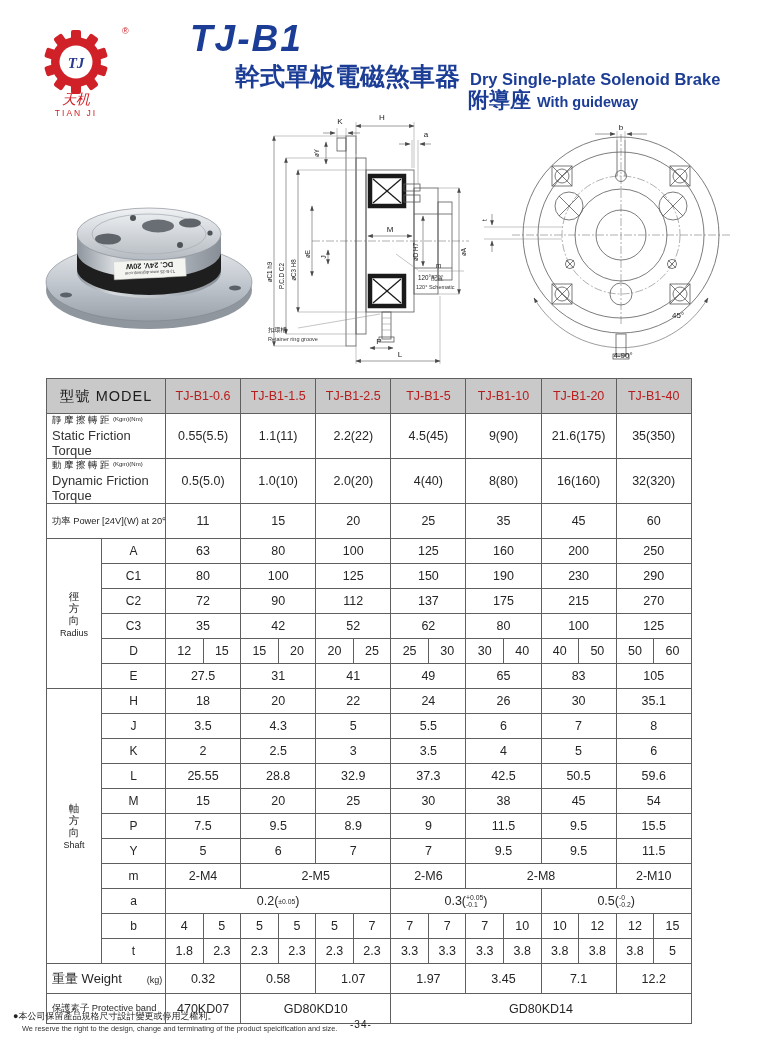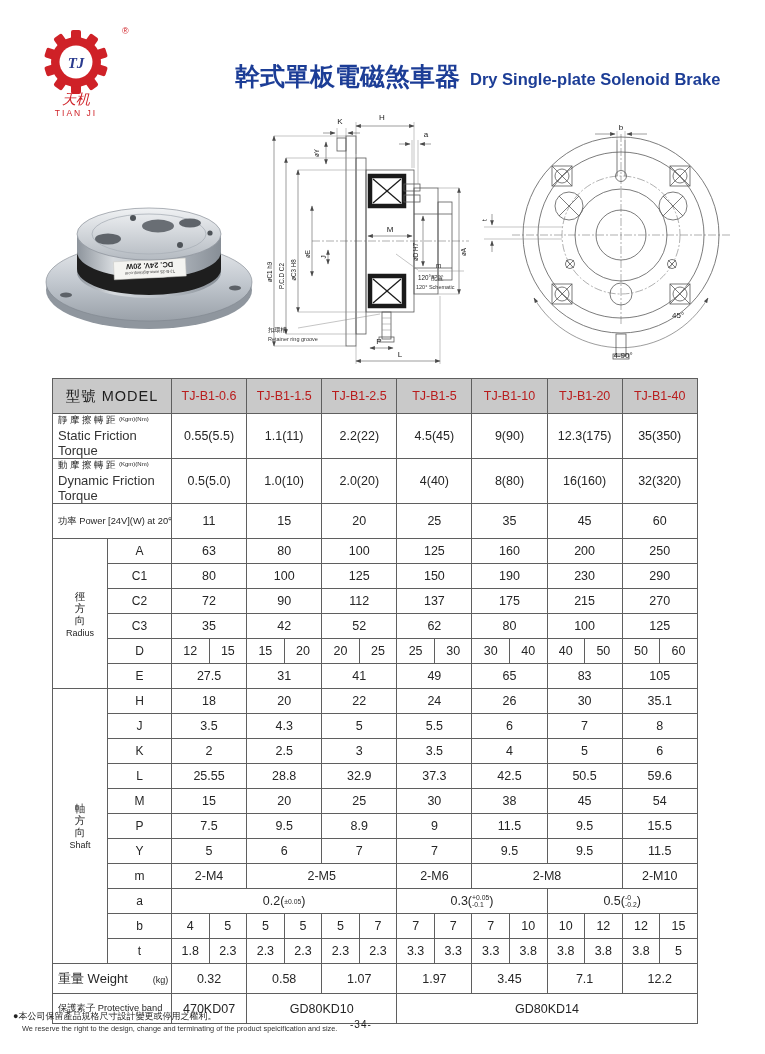--- a/index.html
+++ b/index.html
@@ -88,6 +88,7 @@
     <text x="64" y="98" text-anchor="middle" font-size="8.5" letter-spacing="2" fill="#cf2127">TIAN JI</text>
   </svg>
 
+  <div class="model-title">TJ-B1</div>
   <div class="line2">
     <span class="zh">幹式單板電磁煞車器</span><span class="en">Dry Single-plate Solenoid Brake</span>
   </div>

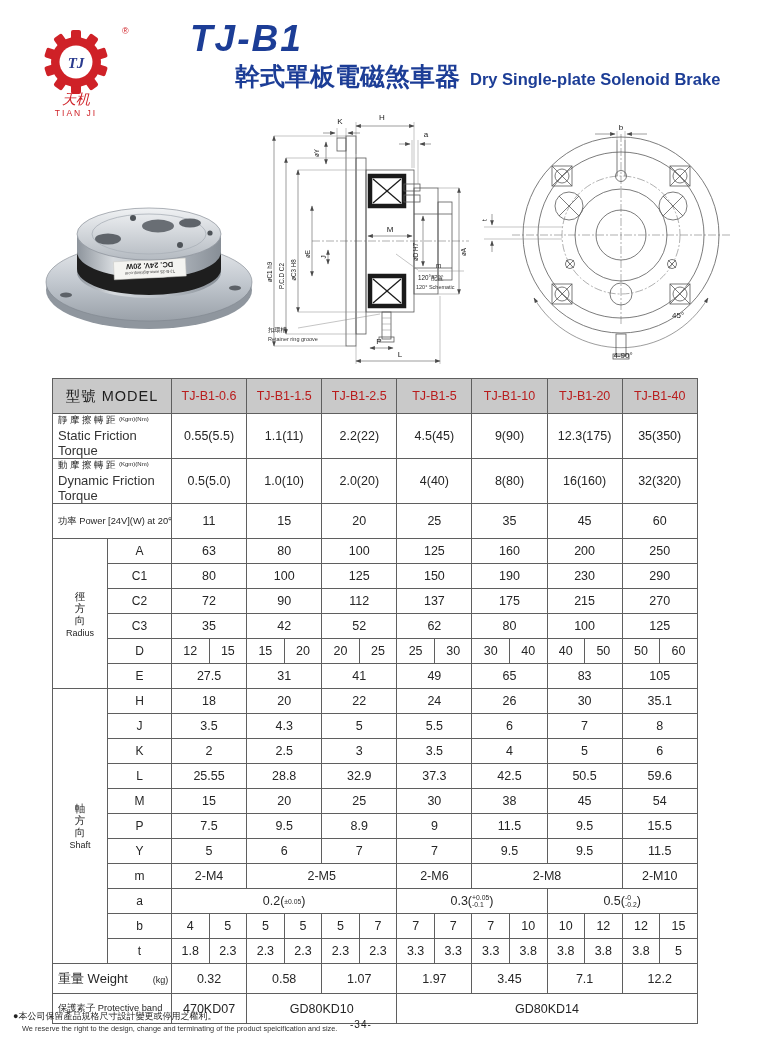--- a/index.html
+++ b/index.html
@@ -92,6 +92,9 @@
   <div class="line2">
     <span class="zh">幹式單板電磁煞車器</span><span class="en">Dry Single-plate Solenoid Brake</span>
   </div>
+  <div class="line3">
+    <span class="zh">附導座</span><span class="en">With guideway</span>
+  </div>
 
   <svg class="photo" width="225" height="158" viewBox="0 0 225 158">
     <defs>

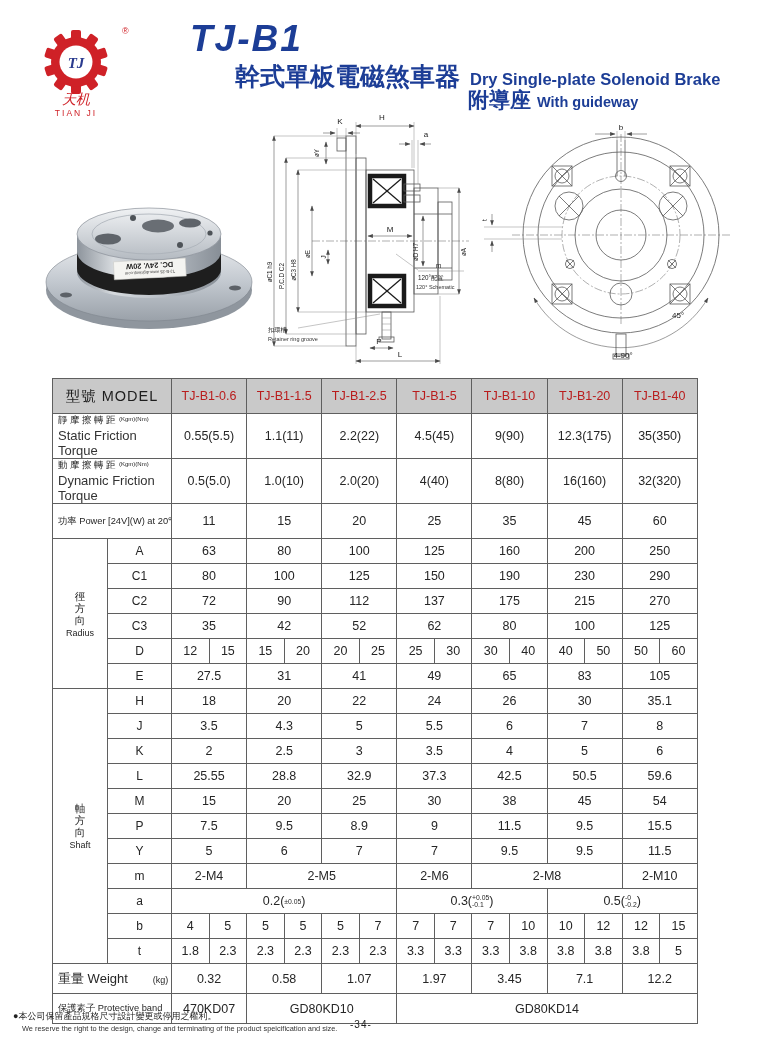--- a/index.html
+++ b/index.html
@@ -29,7 +29,7 @@
   .dls{font-family:"Liberation Sans",sans-serif;font-size:6.3px;fill:#222;}
   .dlt{font-family:"Liberation Sans",sans-serif;font-size:5.5px;fill:#333;}
   
-  .spec{position:absolute;left:52px;top:378px;}
+  .spec{position:absolute;left:46px;top:378px;}
   table{border-collapse:collapse;table-layout:fixed;width:645px;border:1.5px solid #4a4a4a;}
   col.c-sec{width:55px;} col.c-dim{width:64px;} col.c-half{width:37.55px;}
   td,th{border:1px solid #5f5f5f;padding:0;text-align:center;vertical-align:middle;

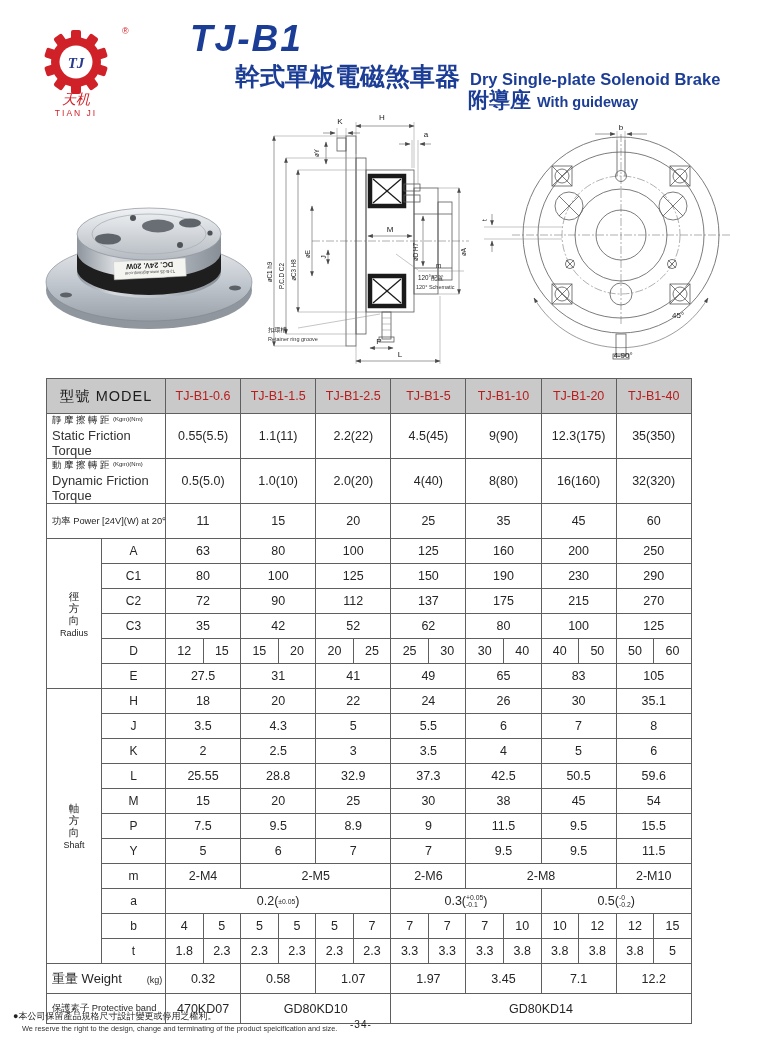--- a/index.html
+++ b/index.html
@@ -335,7 +335,7 @@
             <td class="val" colspan="2">2.2(22)</td>
             <td class="val" colspan="2">4.5(45)</td>
             <td class="val" colspan="2">9(90)</td>
-            <td class="val" colspan="2">12.3(175)</td>
+            <td class="val" colspan="2">21.6(175)</td>
             <td class="val" colspan="2">35(350)</td>
           </tr>
           <tr class="r38">

